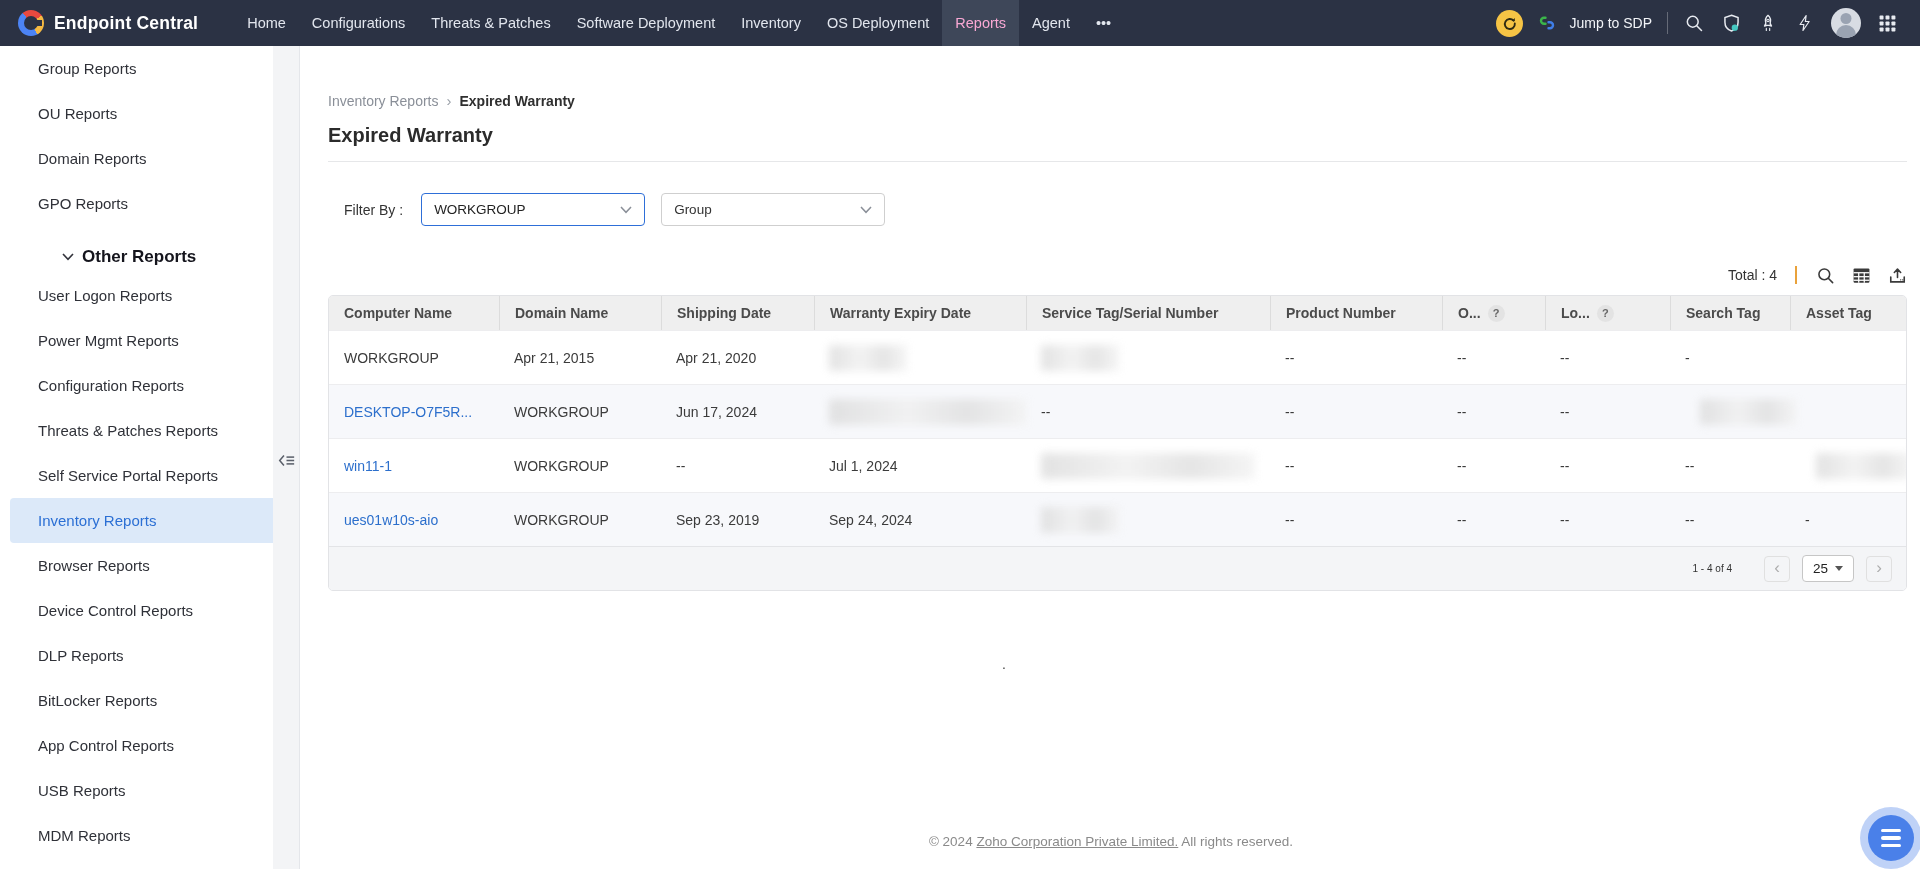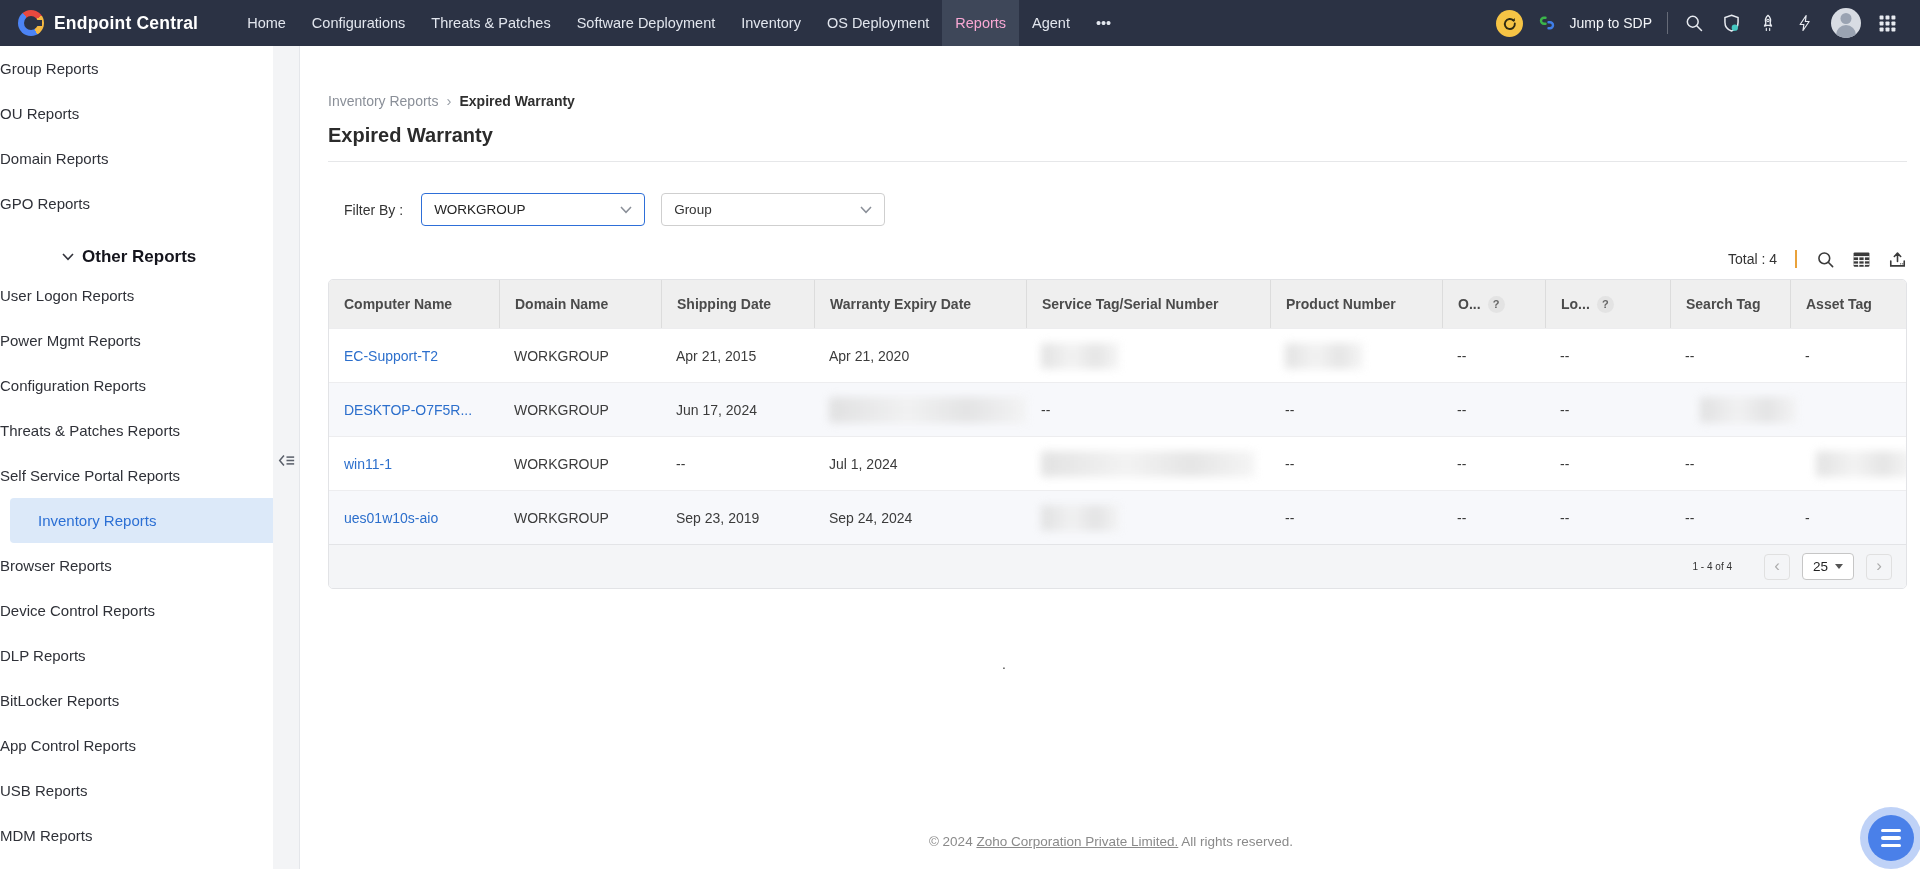--- a/index.html
+++ b/index.html
@@ -34,7 +34,7 @@
   .side-gutter { position:absolute; top:0; right:0; width:26px; height:100%; background:#f3f4f6; }
   .collapse-handle { position:absolute; right:3px; top:404px; width:20px; height:20px; cursor:pointer; display:flex; align-items:center; justify-content:center; }
   .side-list { list-style:none; }
-  .side-item { height:45px; line-height:45px; font-size:15px; color:#2f3138; cursor:pointer; white-space:nowrap; }
+  .side-item { height:45px; line-height:45px; padding-left:38px; font-size:15px; color:#2f3138; cursor:pointer; white-space:nowrap; }
   .side-section { height:33px; line-height:33px; margin-top:14px; padding-left:14px; font-size:17px; font-weight:bold; color:#15151d; cursor:pointer; display:flex; align-items:center; gap:8px;margin-left:48px; }
   .side-item.active { background:#dce9f9; color:#2b6fd4; margin-left:10px; padding-left:28px; border-radius:4px 0 0 4px; margin-right:26px; }
 

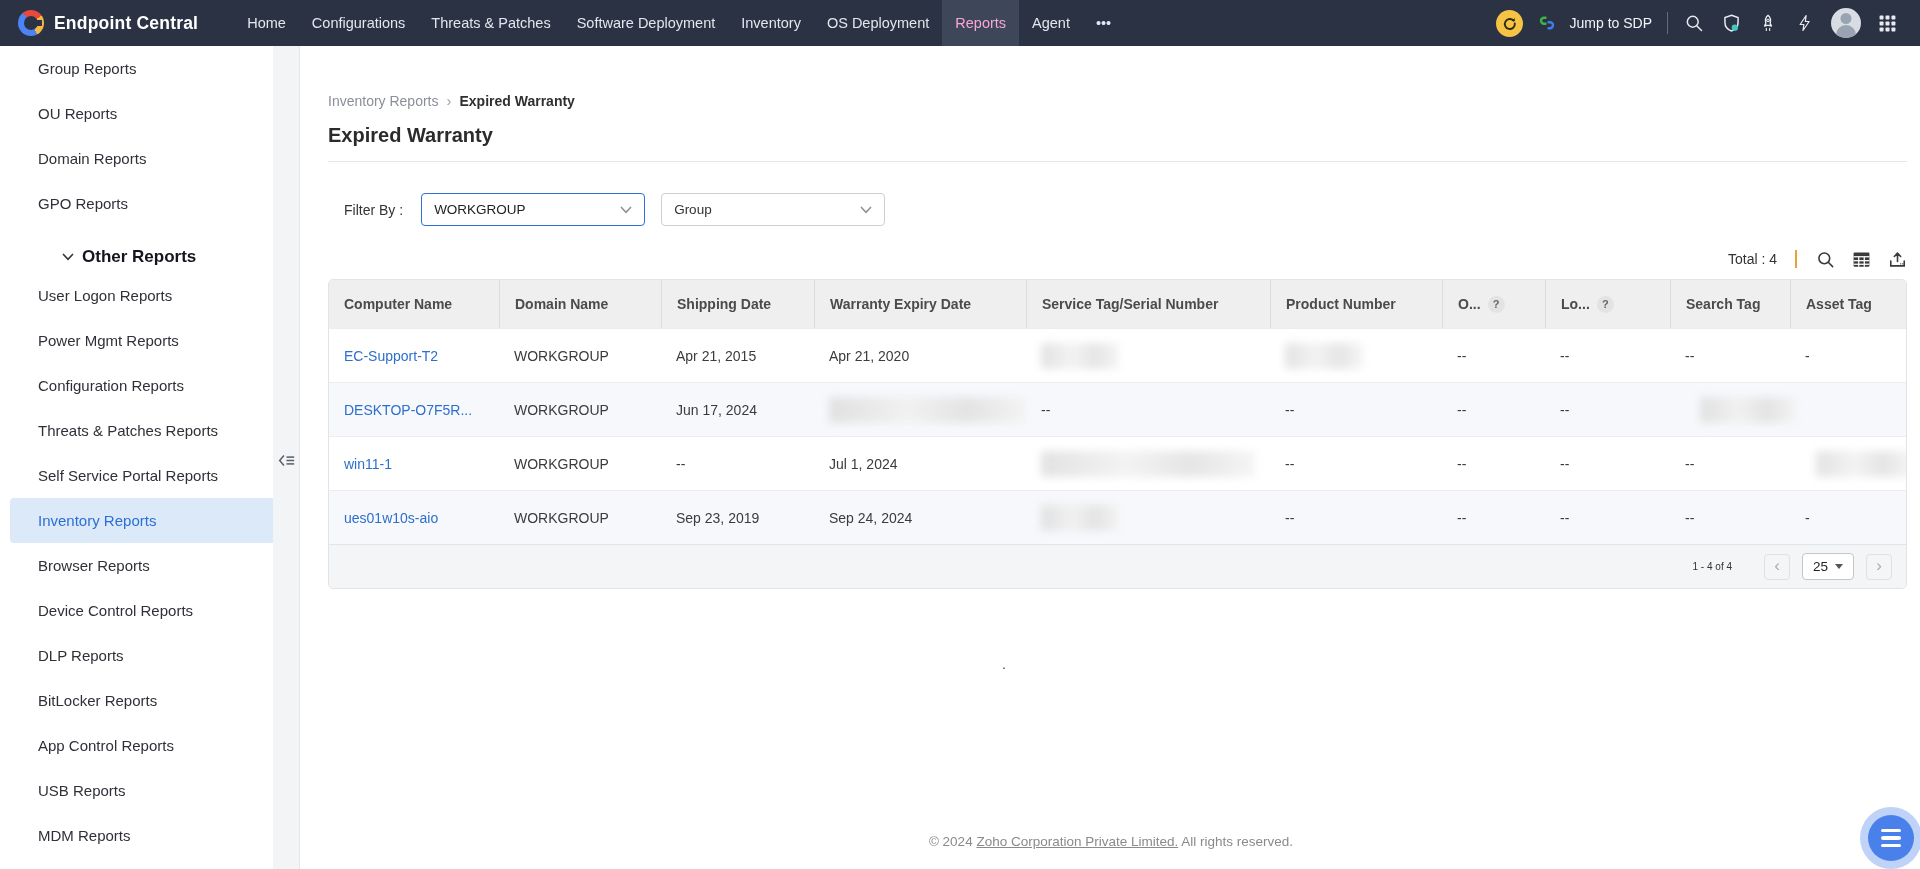--- a/index.html
+++ b/index.html
@@ -52,7 +52,7 @@
   .dd-primary { border:1.5px solid #2e6fd8; color:#222; margin-right:16px; }
   .dd-secondary { border:1px solid #cfcfcf; color:#333; }
 
-  .total-row { margin-top:21px; display:flex; align-items:center; justify-content:flex-end; gap:16px; height:24px; }
+  .total-row { margin-top:37px; display:flex; align-items:center; justify-content:flex-end; gap:16px; height:24px; }
   .total-label { font-size:14px; color:#333; }
   .total-sep { width:2px; height:18px; background:#e9a23b; margin:0 2px; }
   .t-icon { width:20px; height:20px; display:flex; align-items:center; justify-content:center; cursor:pointer; }

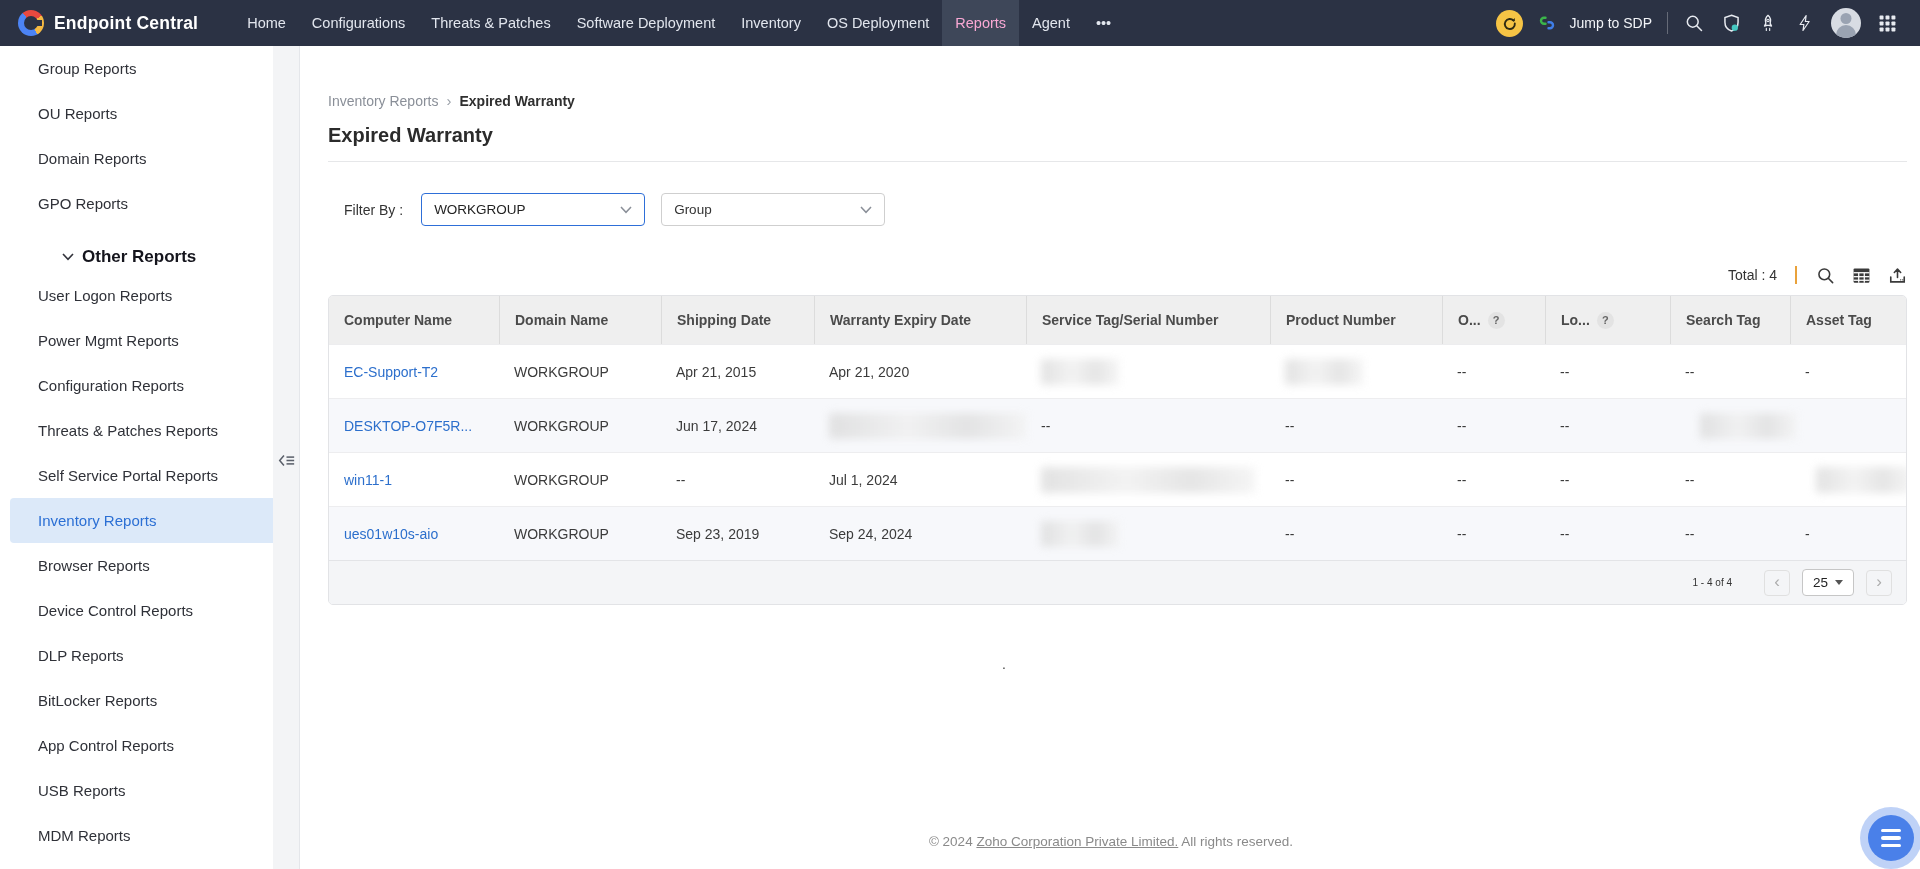--- a/index.html
+++ b/index.html
@@ -61,7 +61,7 @@
   .grid-table { margin-top:8px; border:1px solid #e2e3e6; border-radius:5px; overflow:hidden; }
   .g-row { display:grid; grid-template-columns:170px 162px 153px 212px 244px 172px 103px 125px 120px 116px; }
   .g-head { background:#efefef; }
-  .g-head .g-cell { height:48px; font-weight:bold; color:#4b4b4b; border-left:1px solid #dcdcdc; cursor:pointer; }
+  .g-head .g-cell { height:34px; font-weight:bold; color:#4b4b4b; border-left:1px solid #dcdcdc; cursor:pointer; }
   .g-head .g-cell:first-child { border-left:none; }
   .g-cell { display:flex; align-items:center; padding-left:15px; font-size:14px; color:#3b3b3b; height:53px; position:relative; }
   .g-body .g-row { border-top:1px solid #ededef; }

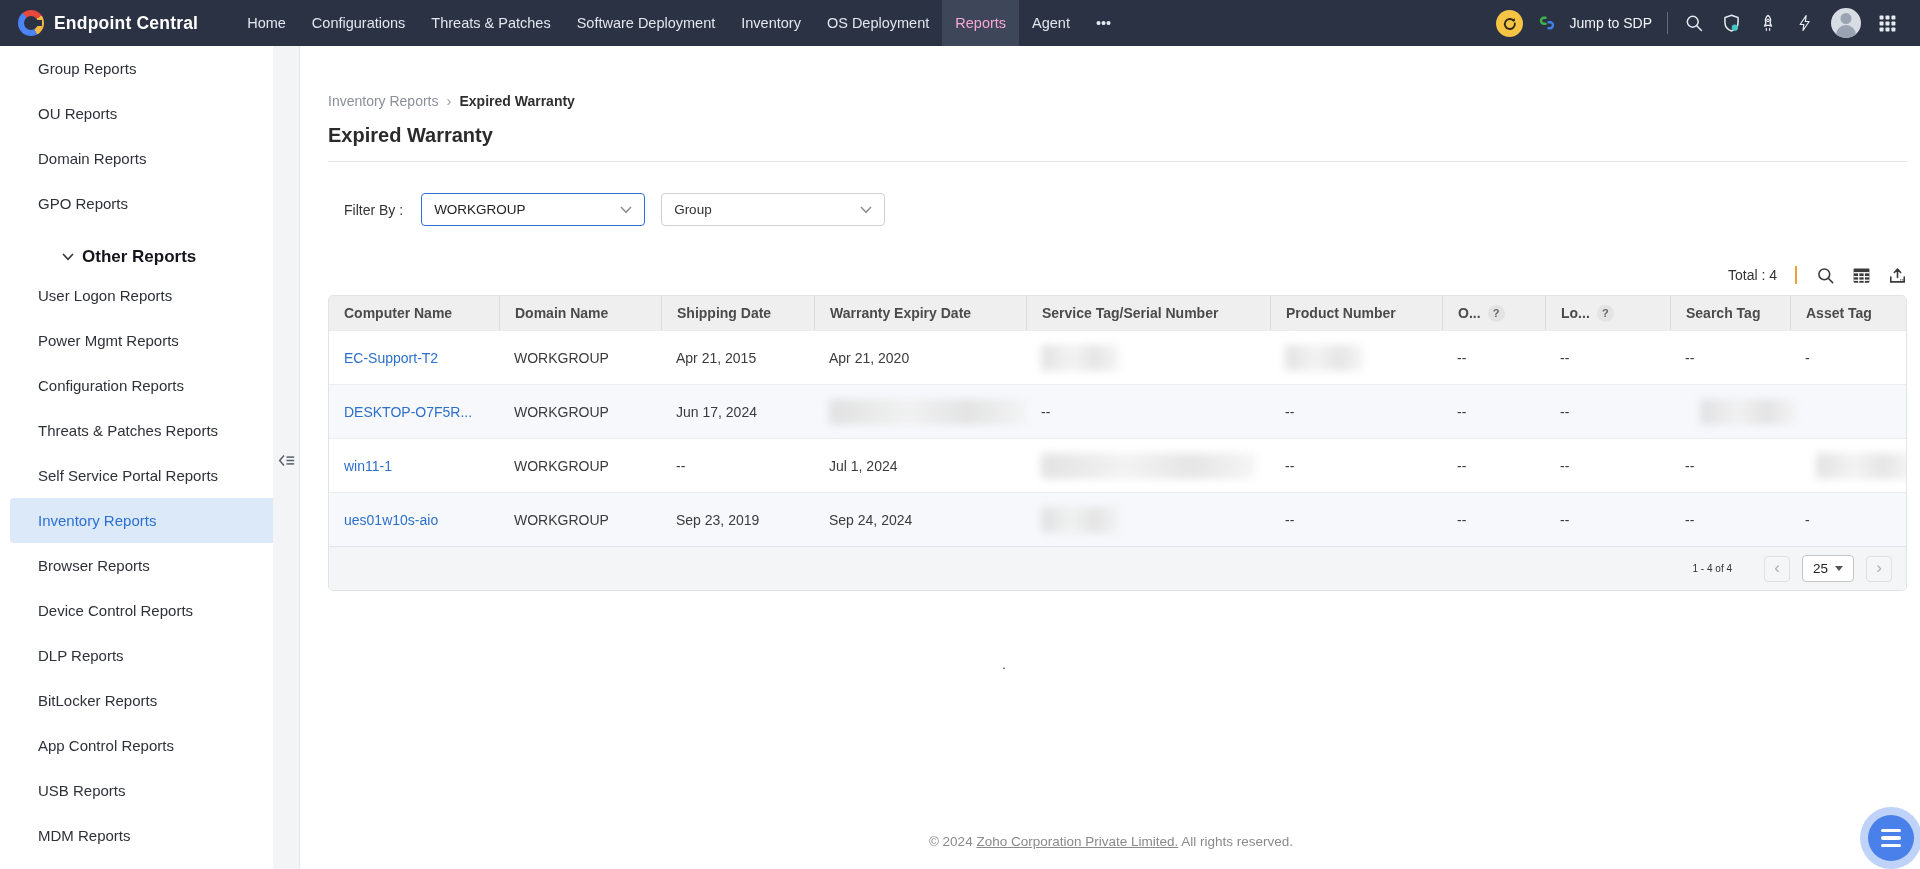--- a/index.html
+++ b/index.html
@@ -284,9 +284,6 @@
       <div class="g-body">
 
         <div class="g-row">
-          <div class="g-cell">
-              <span class="cell-link">EC-Support-T2</span>
-            </div>
           <div class="g-cell">WORKGROUP</div>
           <div class="g-cell">Apr 21, 2015</div>
           <div class="g-cell">Apr 21, 2020</div>

